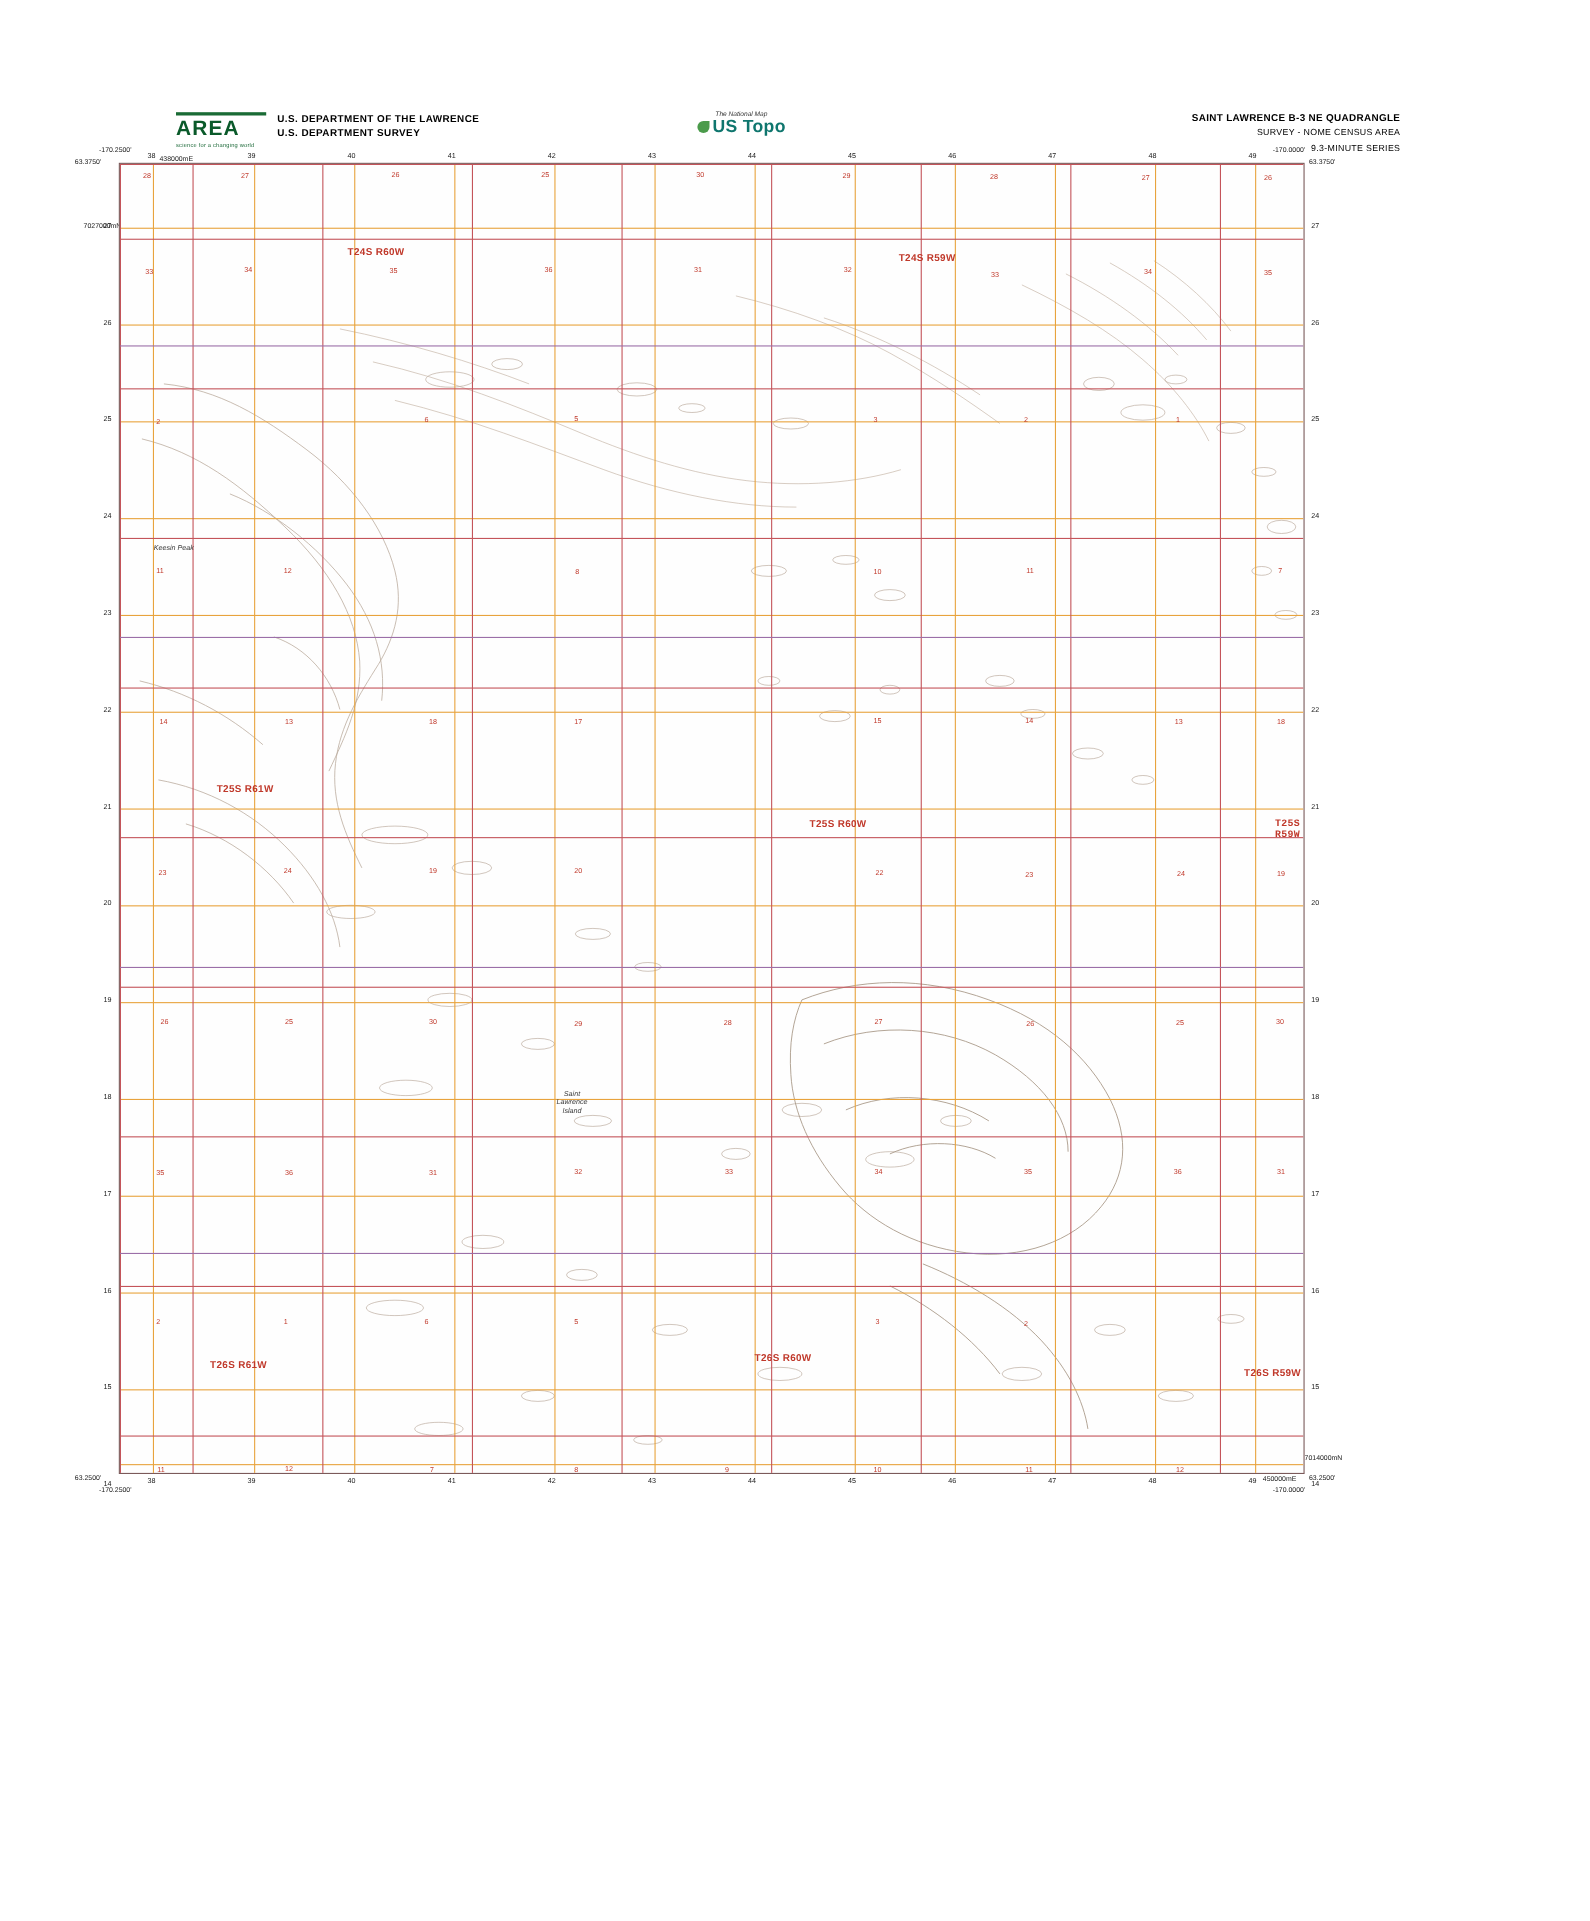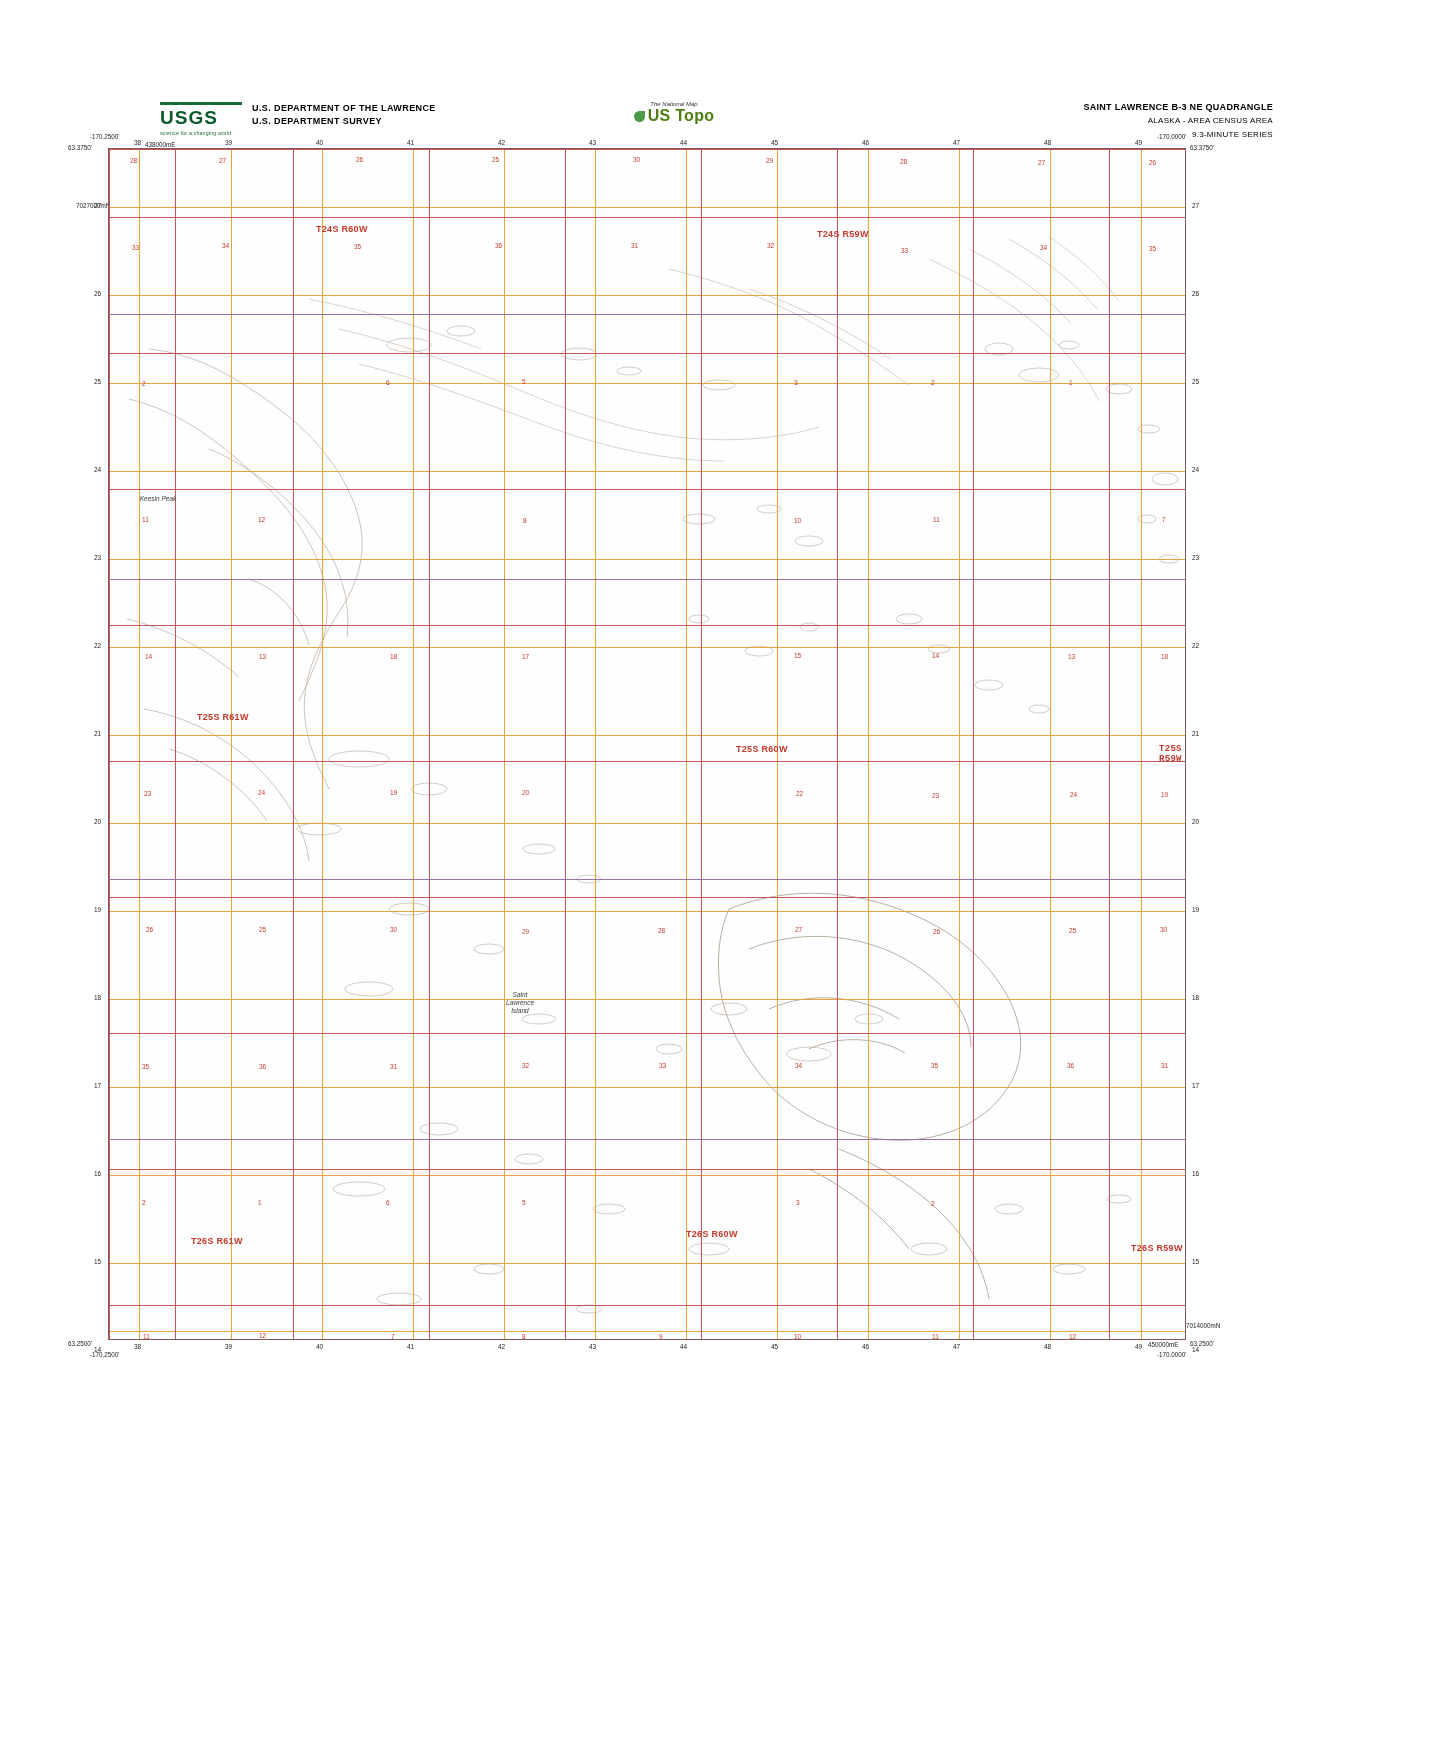--- a/index.html
+++ b/index.html
@@ -65,7 +65,7 @@
   <div class="hdr">
     <div class="usgs-logo">
       <div class="usgs-green-bar"></div>
-      <div class="usgs-wordmark">USGS</div>
+      <div class="usgs-wordmark">AREA</div>
       <div class="usgs-tag">science for a changing world</div>
     </div>
     <div class="dept">

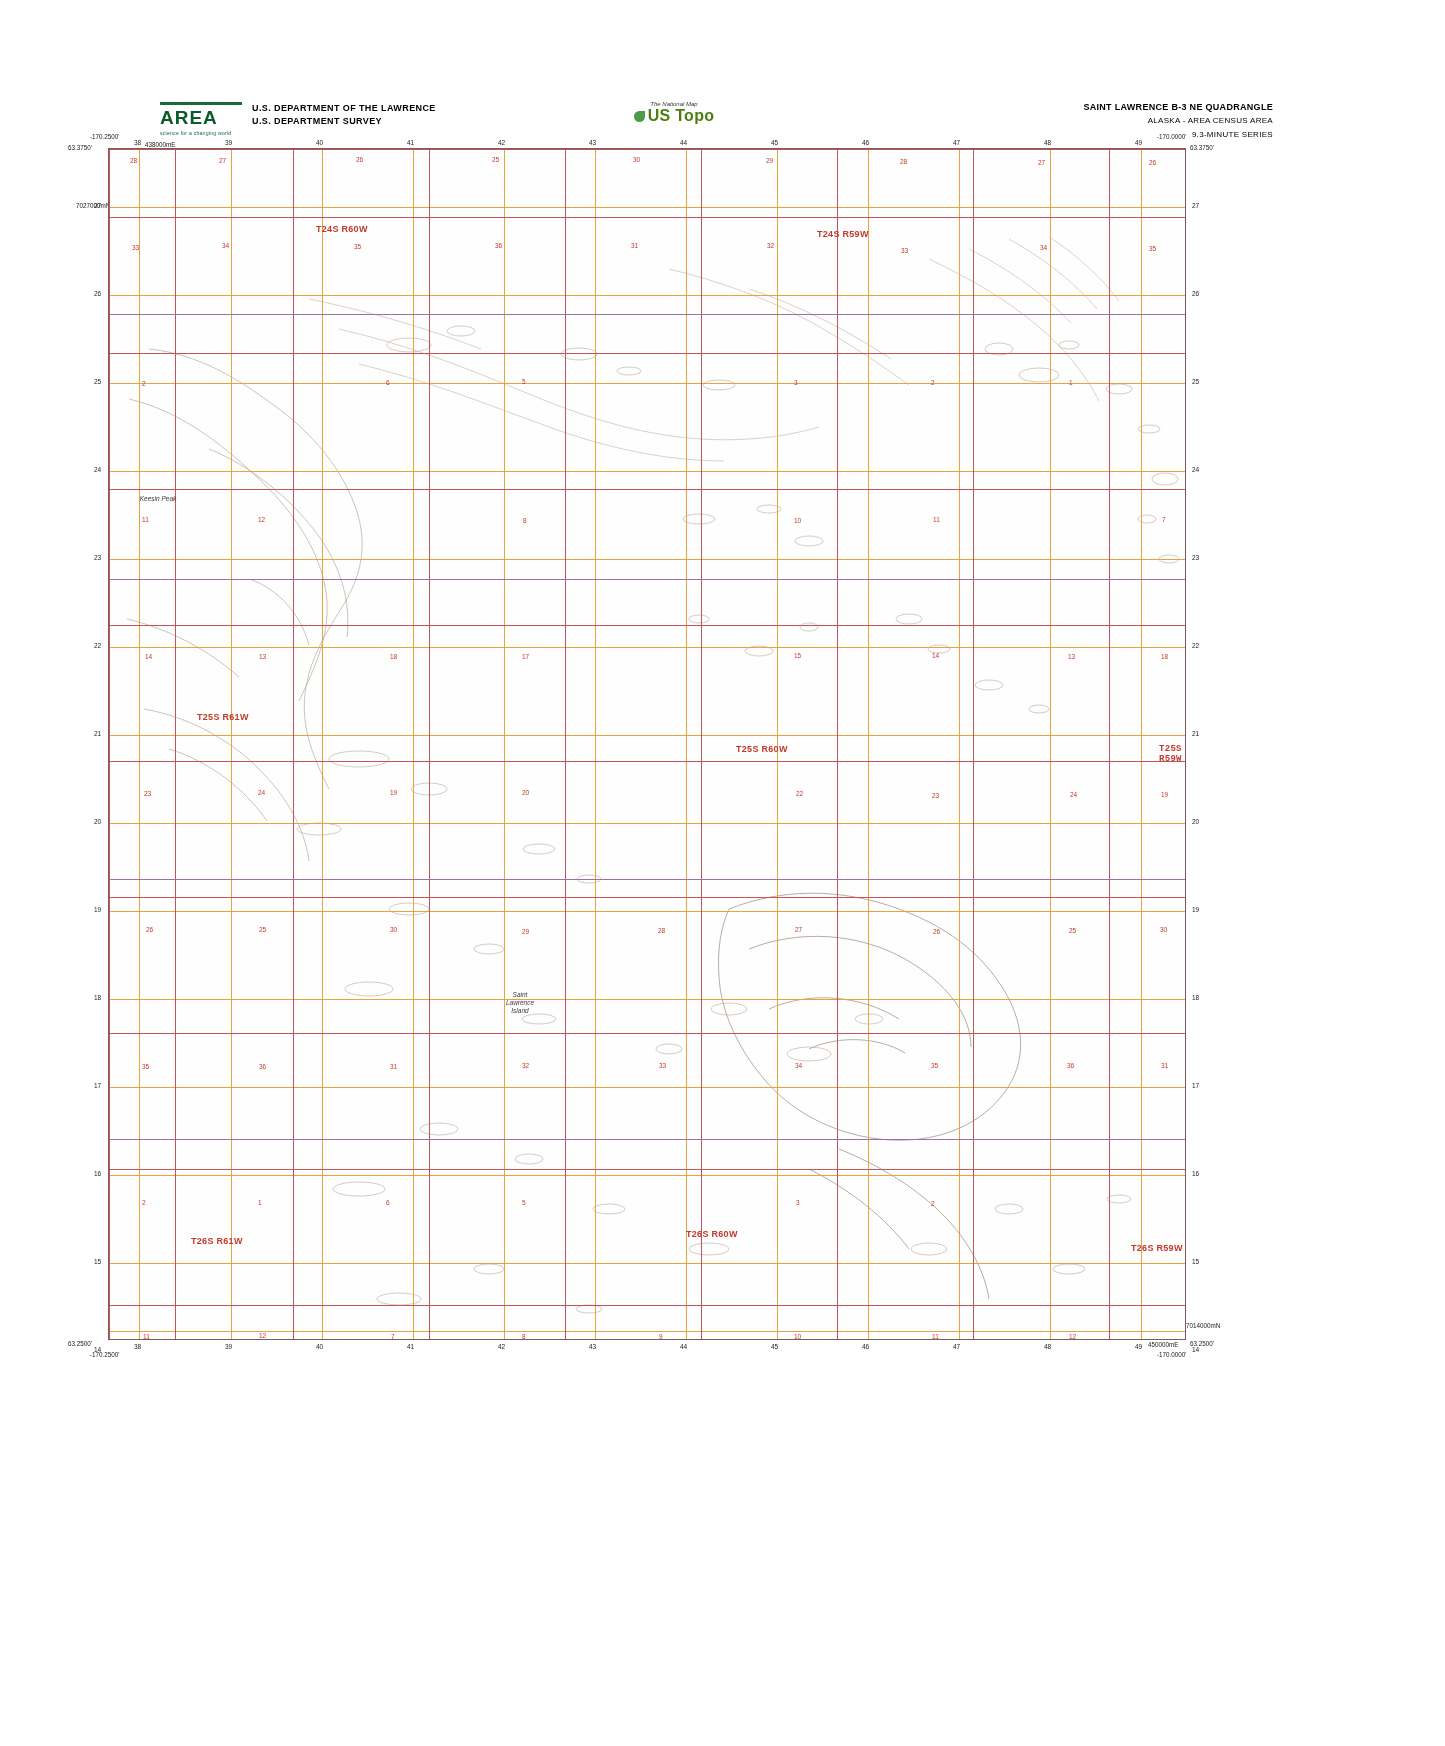--- a/index.html
+++ b/index.html
@@ -22,7 +22,7 @@
   .dept{position:absolute;left:252px;top:56px;font-size:9px;font-weight:bold;letter-spacing:.4px;line-height:13px;}
   .natmap{position:absolute;left:604px;top:55px;text-align:center;width:140px;}
   .natmap .tnm{font-size:6px;font-style:italic;color:#333;}
-  .natmap .ustopo{font-size:16px;font-weight:bold;color:#4d7c0f;letter-spacing:.3px;}
+  .natmap .ustopo{font-size:16px;font-weight:bold;color:#0f766e;letter-spacing:.3px;}
   .natmap .leaf{display:inline-block;width:11px;height:11px;border-radius:50% 0 50% 50%;background:#4b9b4b;margin-right:3px;vertical-align:-1px;}
   .quadtitle{position:absolute;right:172px;top:54px;text-align:right;font-size:9px;font-weight:bold;line-height:14px;letter-spacing:.3px;}
   .quadtitle .sub{font-weight:normal;font-size:8px;}

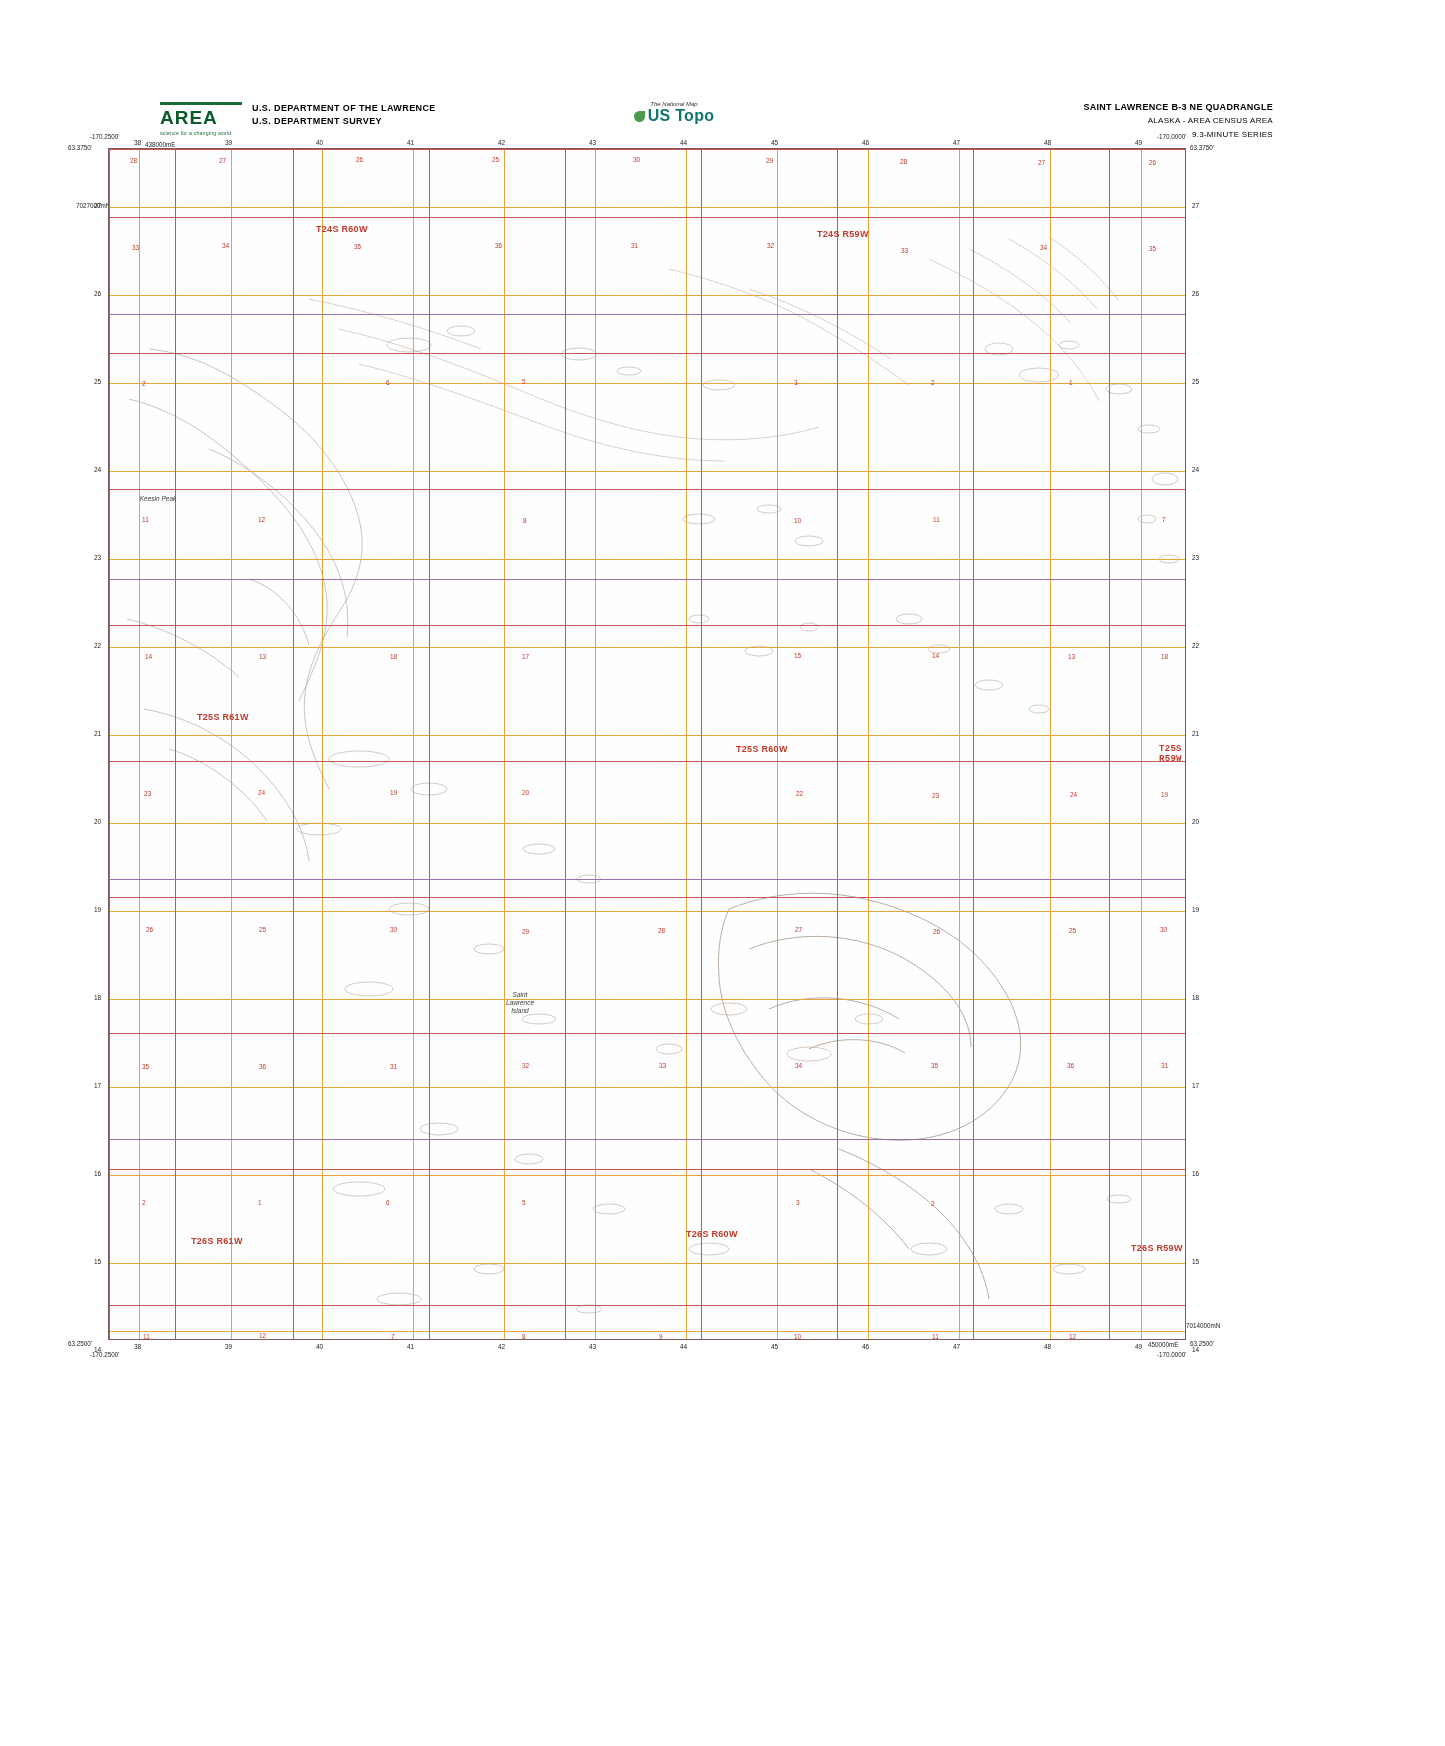--- a/index.html
+++ b/index.html
@@ -80,7 +80,7 @@
     </div>
     <div class="quadtitle">
       <div>SAINT LAWRENCE B-3 NE QUADRANGLE</div>
-      <div class="sub">ALASKA - AREA CENSUS AREA</div>
+      <div class="sub">SURVEY - NOME CENSUS AREA</div>
       <div class="sub">9.3-MINUTE SERIES</div>
     </div>
   </div>

